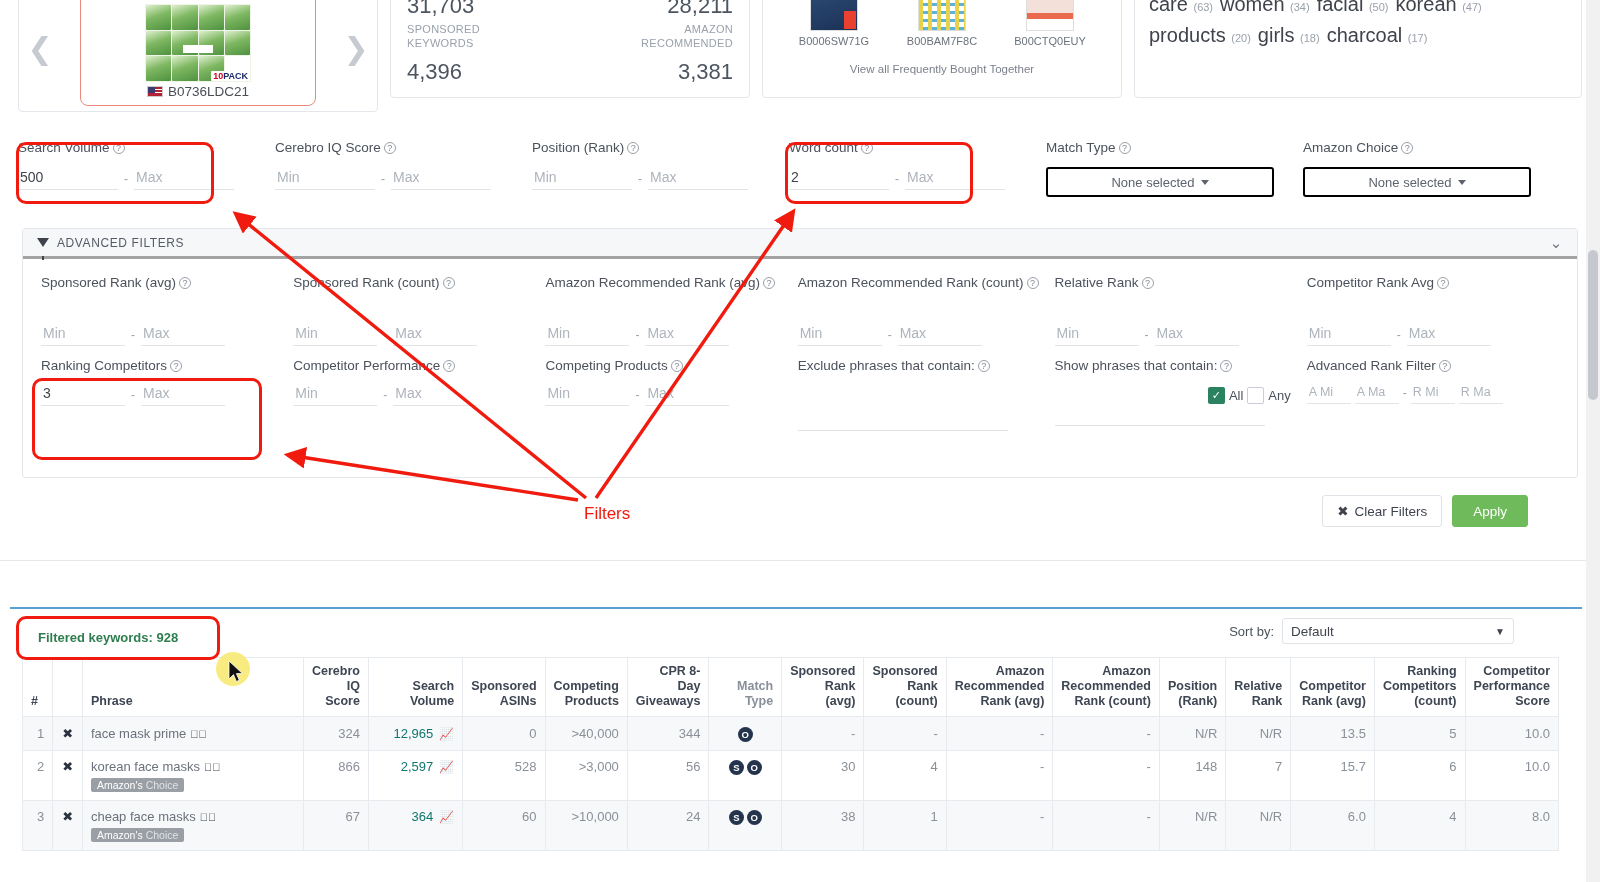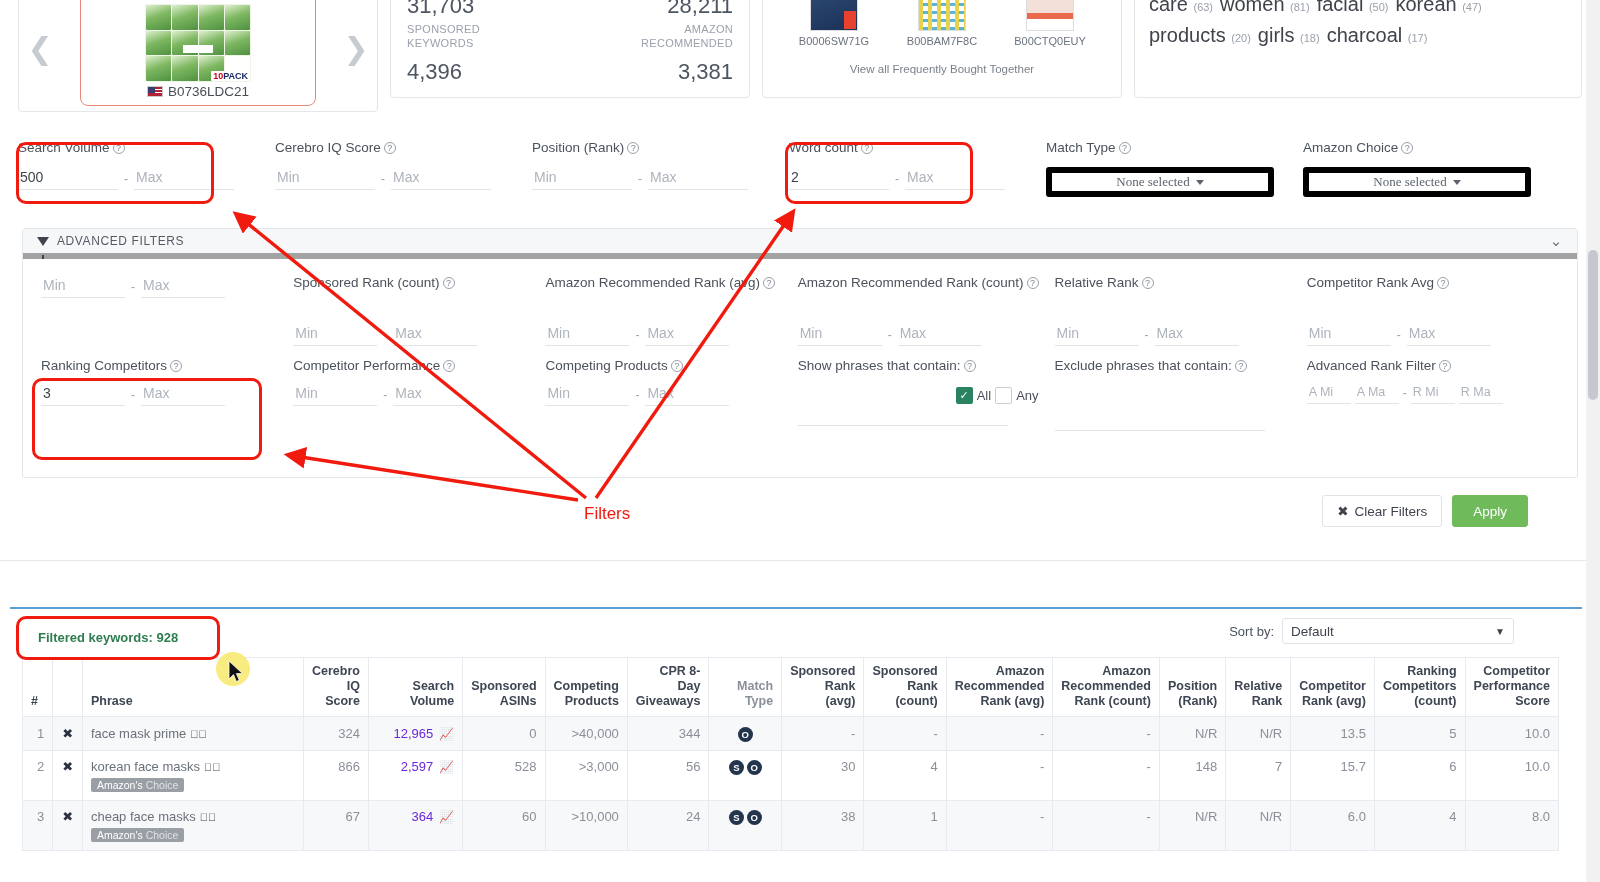--- a/index.html
+++ b/index.html
@@ -367,7 +367,7 @@
 
     <div class="card card-cloud">
       <div class="cloud-line" style="font-size:20px">
-        <span class="w"><span>care</span> <span class="c">(63)</span></span><span class="w"><span>women</span> <span class="c">(81)</span></span><span class="w"><span>facial</span> <span class="c">(50)</span></span><span class="w"><span>korean</span> <span class="c">(47)</span></span>
+        <span class="w"><span>care</span> <span class="c">(63)</span></span><span class="w"><span>women</span> <span class="c">(34)</span></span><span class="w"><span>facial</span> <span class="c">(50)</span></span><span class="w"><span>korean</span> <span class="c">(47)</span></span>
       </div>
       <div class="cloud-line" style="font-size:20px">
         <span class="w"><span>products</span> <span class="c">(20)</span></span><span class="w"><span>girls</span> <span class="c">(18)</span></span><span class="w"><span>charcoal</span> <span class="c">(17)</span></span>

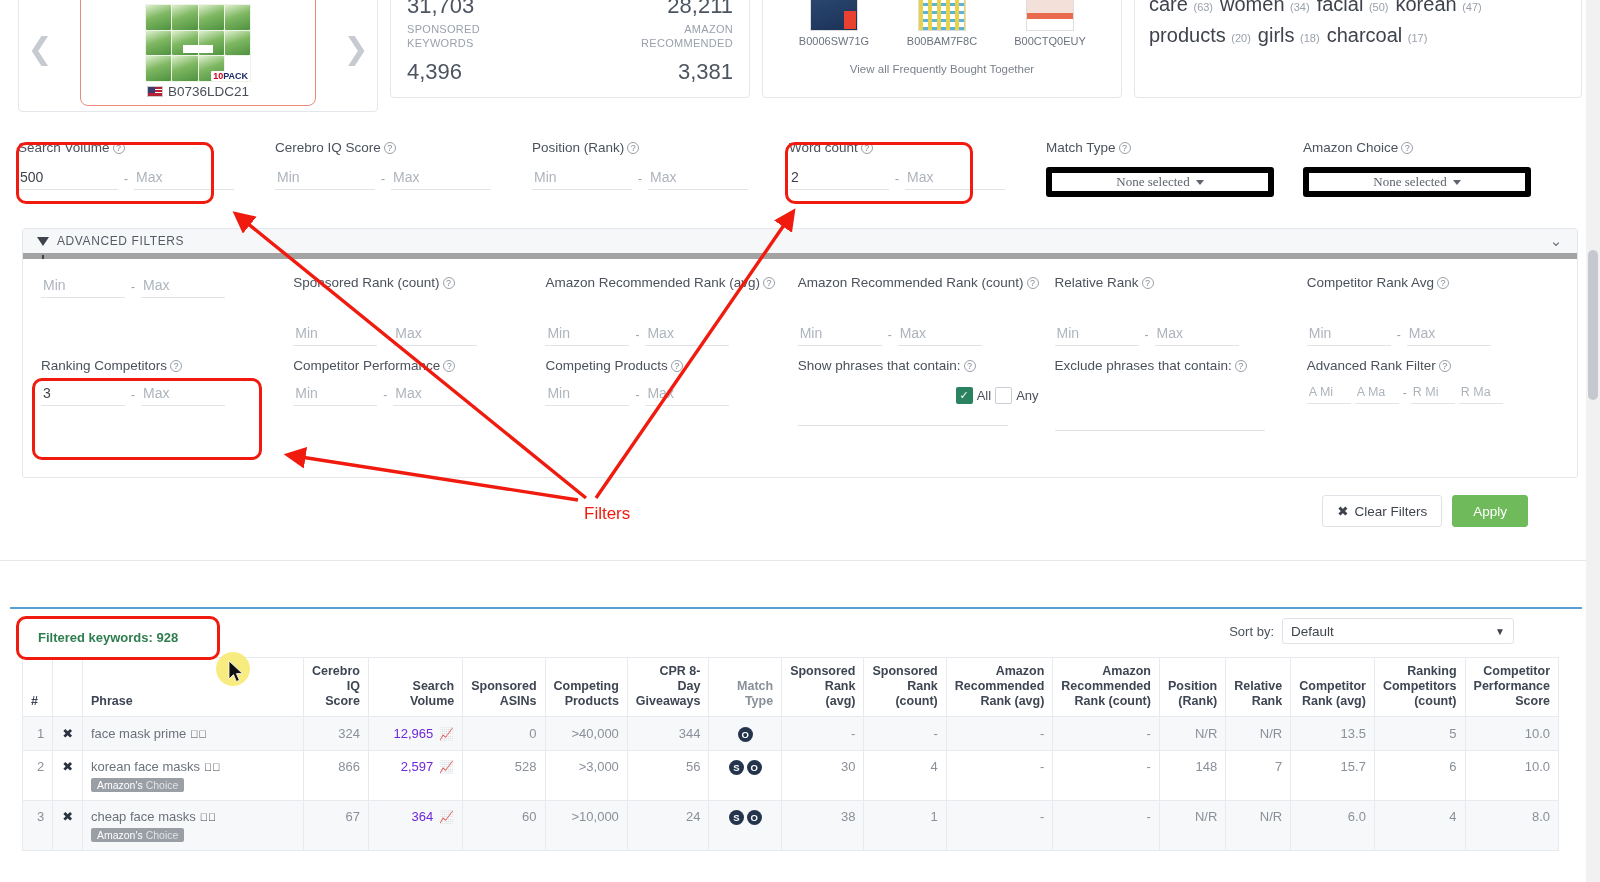--- a/index.html
+++ b/index.html
@@ -163,11 +163,10 @@
   .inp::placeholder { color: #aeb4bc; }
   .dash { color:#9aa1ab; font-size: 12px; padding-bottom: 4px; }
   .select-box {
-    border: 6px solid #000000; border-radius: 3px; height: 30px;
+    border: 2px solid #000000; border-radius: 3px; height: 30px;
     display:flex; align-items:center; justify-content:center; gap:6px;
     font-size: 13px; color: #5d646e; background:#fff; cursor:pointer;
     width: 228px;
-    font-family: Liberation Serif, serif;
   }
   .caret { width:0;height:0;border-left:4px solid transparent;border-right:4px solid transparent;border-top:5px solid #5d646e; }
 

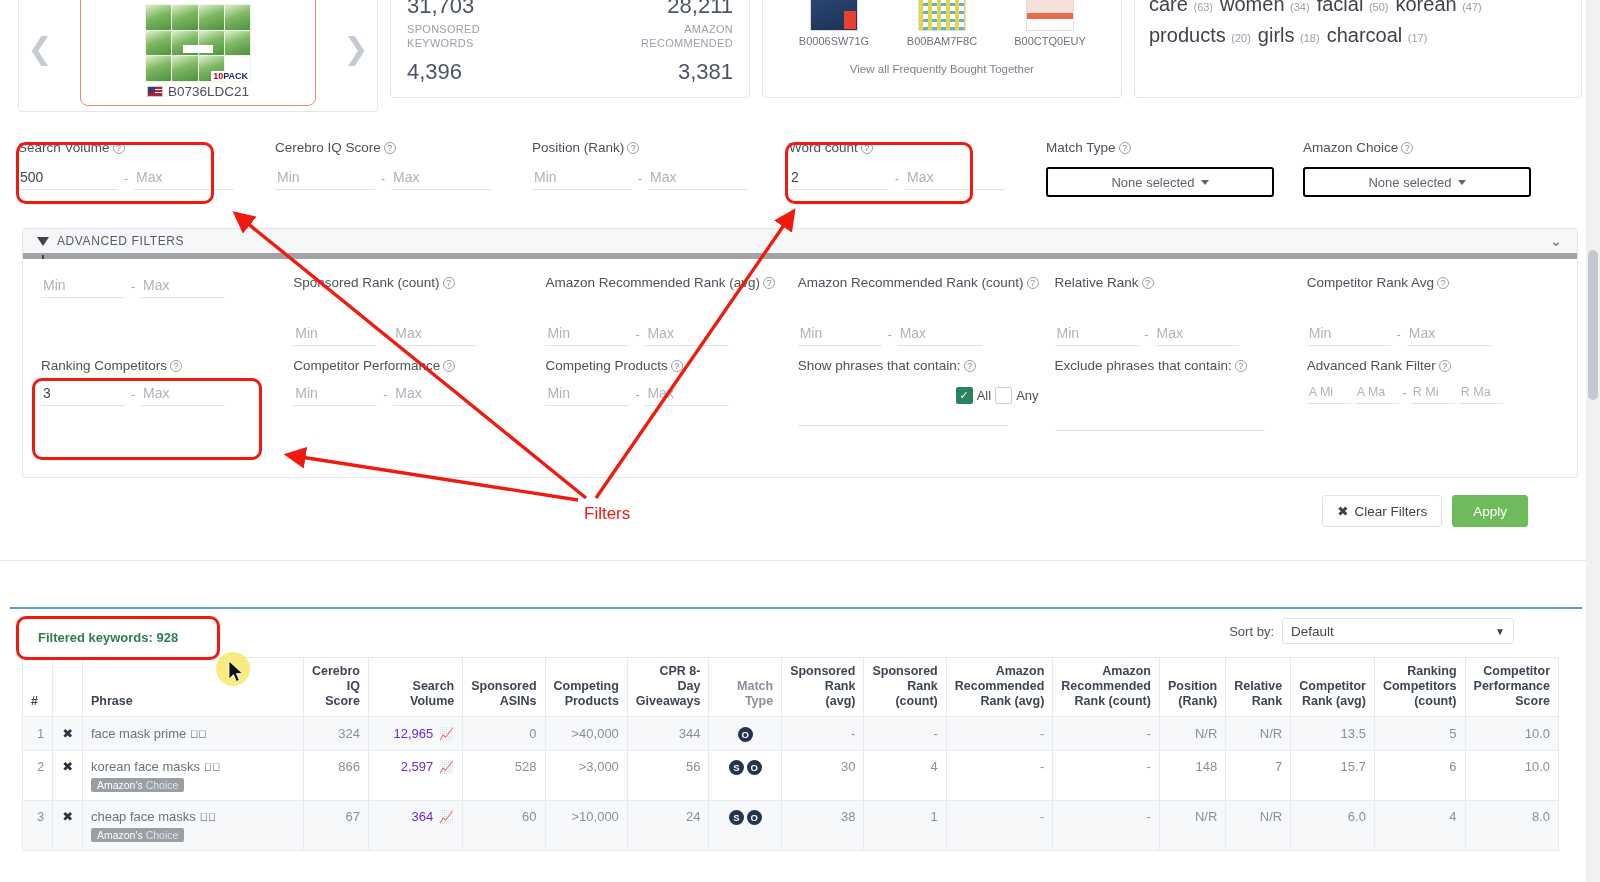--- a/index.html
+++ b/index.html
@@ -176,7 +176,7 @@
     border: 1px solid #e3e6ea; border-radius: 3px; background: #fff;
   }
   .adv-head {
-    height: 30px; background: #f6f7f9; border-bottom: 6px solid #a3a3a3;
+    height: 30px; background: #f6f7f9; border-bottom: 3px solid #a3a3a3;
     display:flex; align-items:center; justify-content: space-between;
     padding: 0 14px;
     font-size: 12px; letter-spacing: .6px; color: #555b64;

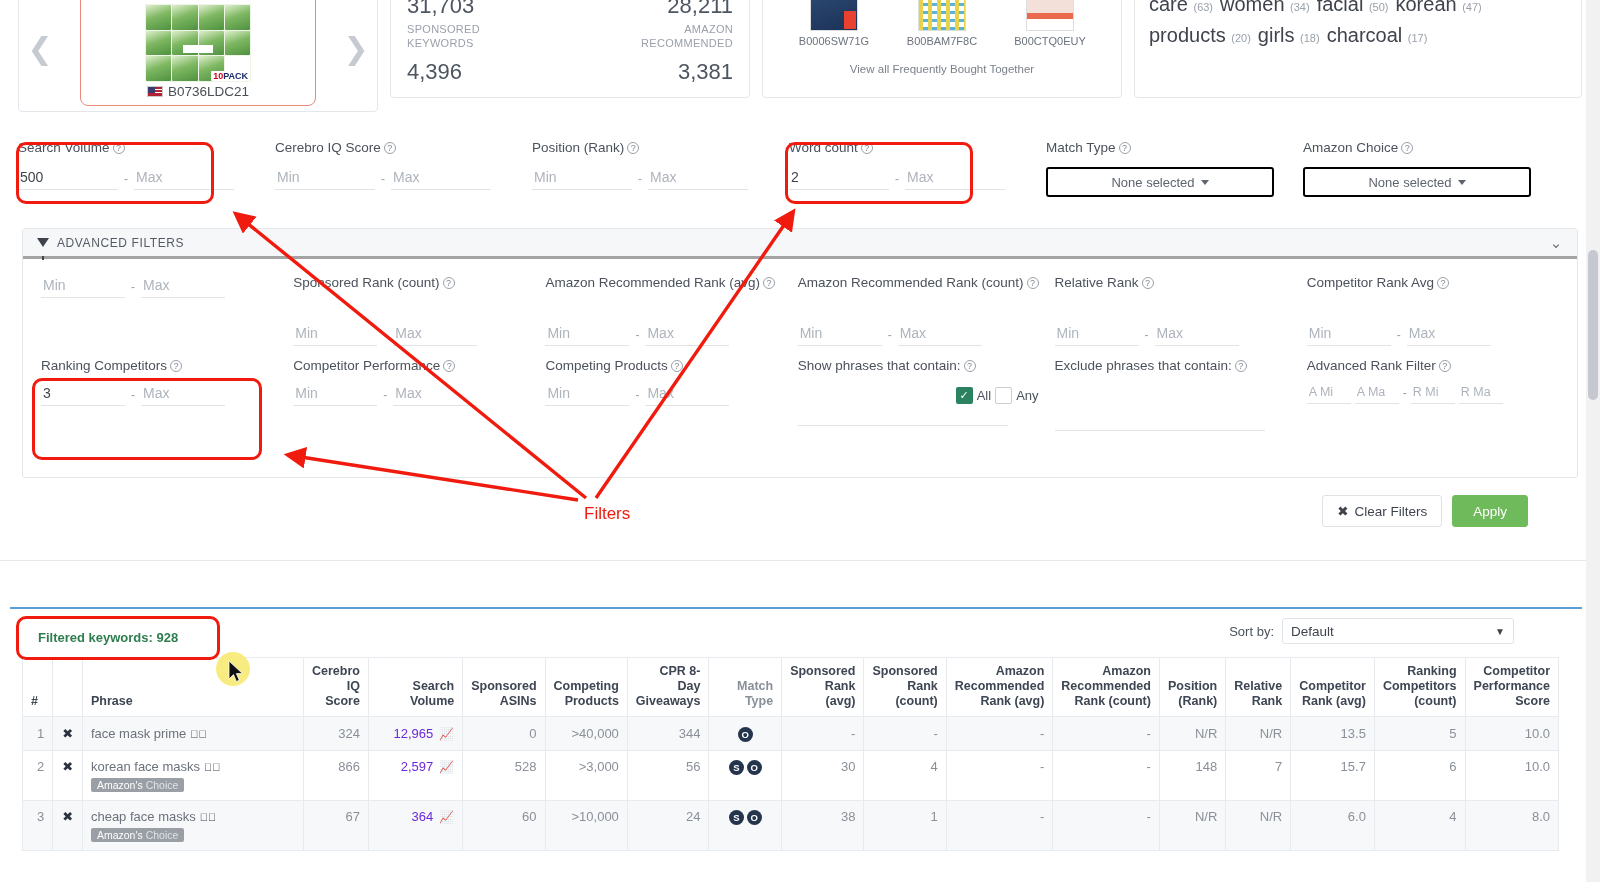--- a/index.html
+++ b/index.html
@@ -441,6 +441,7 @@
     <div class="adv-grid">
 
       <div class="adv-cell">
+        <div class="flabel lbl2"><span>Sponsored Rank (avg)</span><span class="q">?</span></div>
         <div class="minmax">
           <input class="inp" placeholder="Min" style="">
           <span class="dash">-</span>

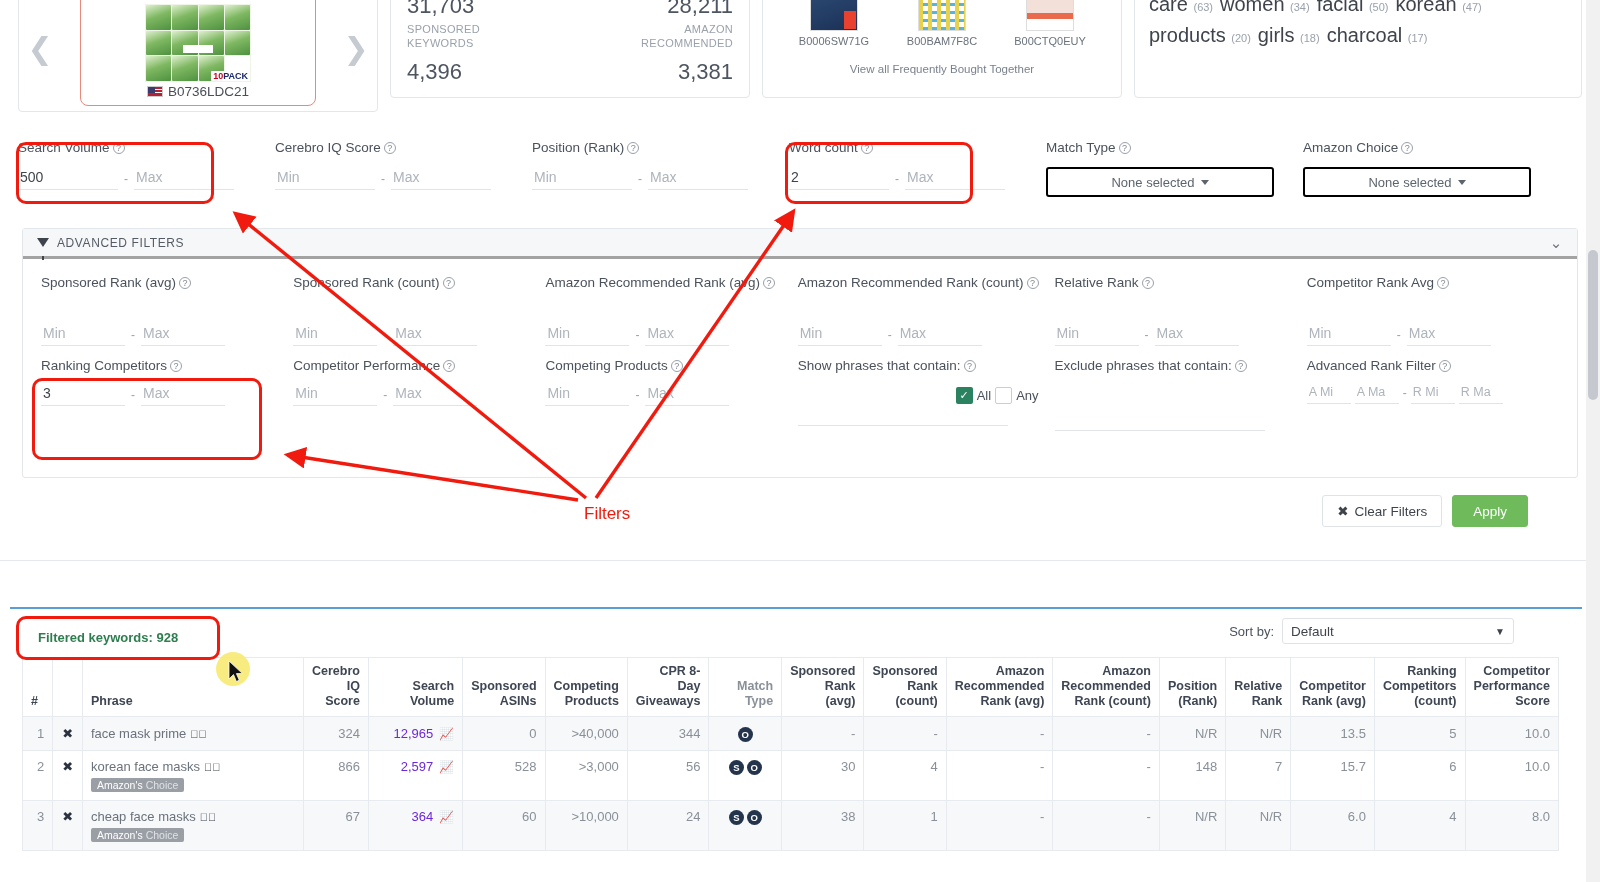--- a/index.html
+++ b/index.html
@@ -522,6 +522,12 @@
       </div>
 
       <div class="adv-cell">
+        <div class="flabel"><span>Exclude phrases that contain:</span><span class="q">?</span></div>
+        <div style="height:26px"></div>
+        <div class="long-underline" style="width:210px"></div>
+      </div>
+
+      <div class="adv-cell">
         <div class="flabel"><span>Show phrases that contain:</span><span class="q">?</span></div>
         <div class="chk-row">
           <span class="chk">✓</span>
@@ -529,12 +535,6 @@
           <span class="chk off"></span>
           <span class="chk-lbl">Any</span>
         </div>
-        <div class="long-underline" style="width:210px"></div>
-      </div>
-
-      <div class="adv-cell">
-        <div class="flabel"><span>Exclude phrases that contain:</span><span class="q">?</span></div>
-        <div style="height:26px"></div>
         <div class="long-underline" style="width:210px"></div>
       </div>
 

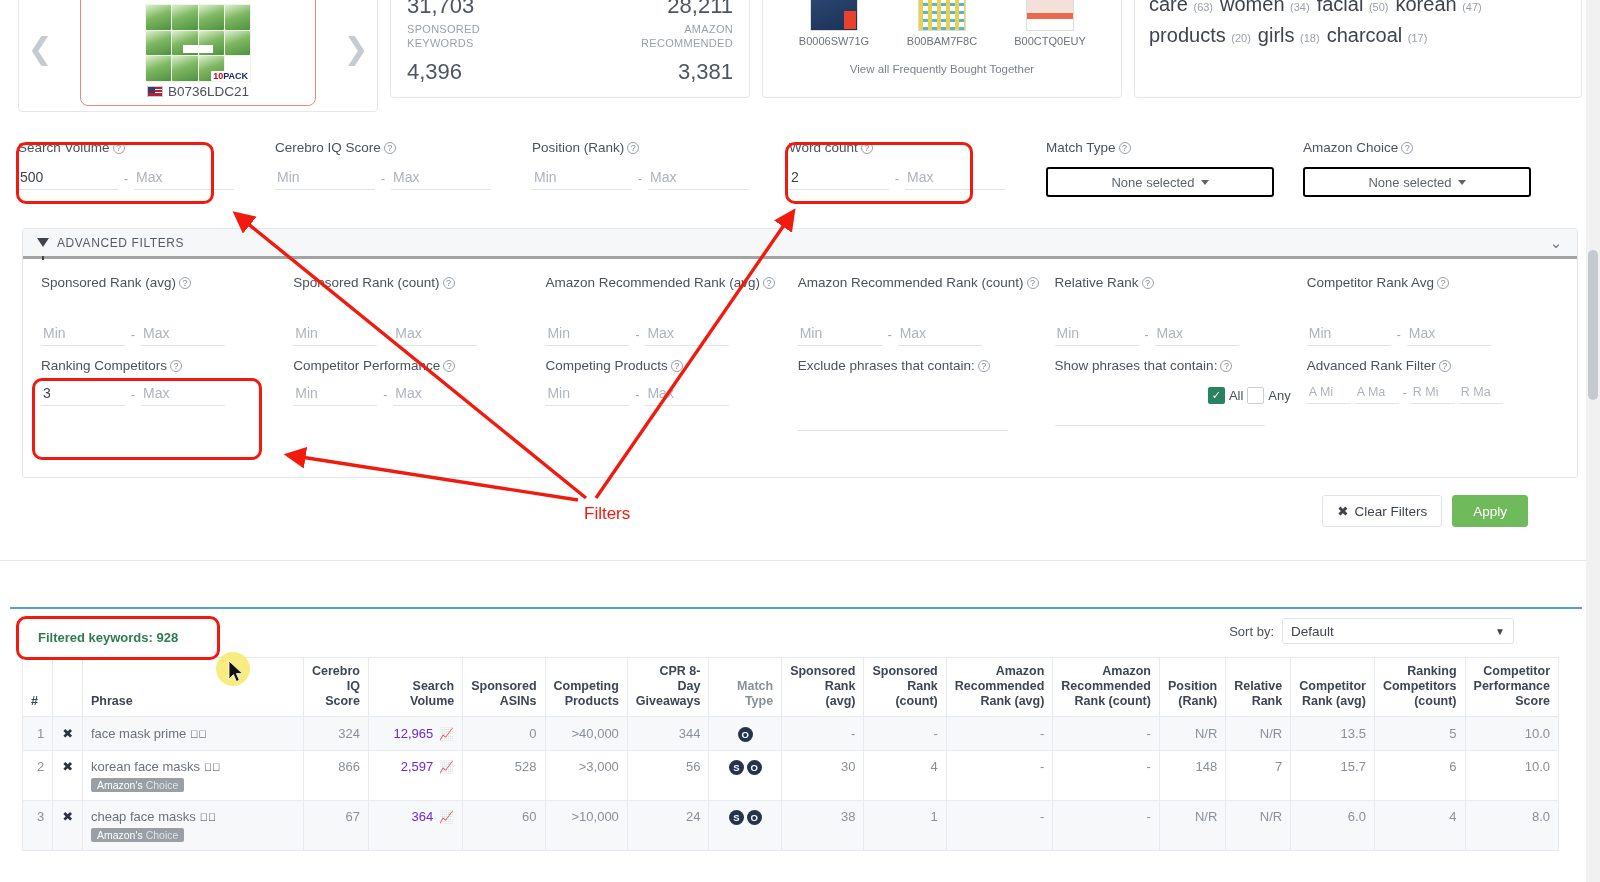--- a/index.html
+++ b/index.html
@@ -275,7 +275,7 @@
     padding: 1px 6px; border-radius: 2px; margin-top: 4px;
   }
   .az-choice i { color:#dfe2e6; font-style: normal; }
-  .sv { color:#6d28d9; }
+  .sv { color:#0f766e; }
   .spark { display:inline-block; margin-left:6px; color:#3f7fbf; font-size:12px; }
   .badge-circ {
     display:inline-block; width:15px;height:15px;border-radius:50%;

